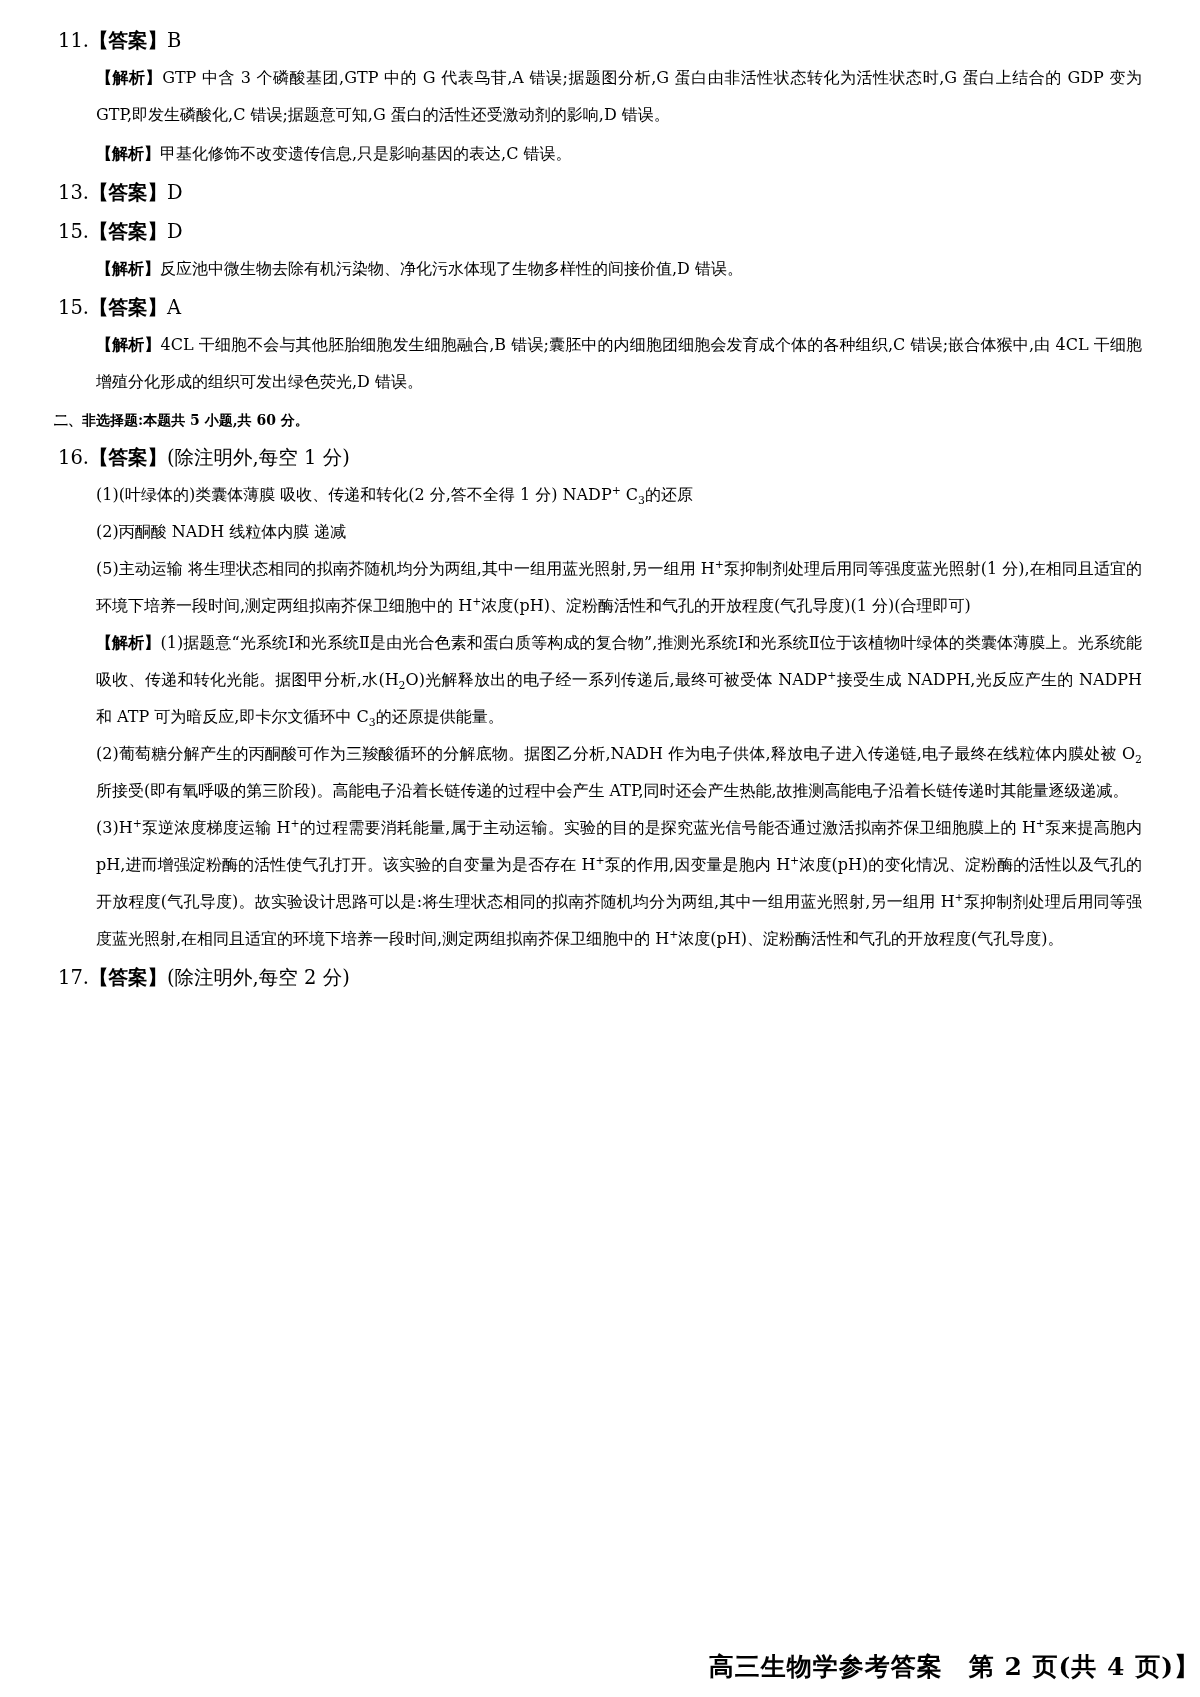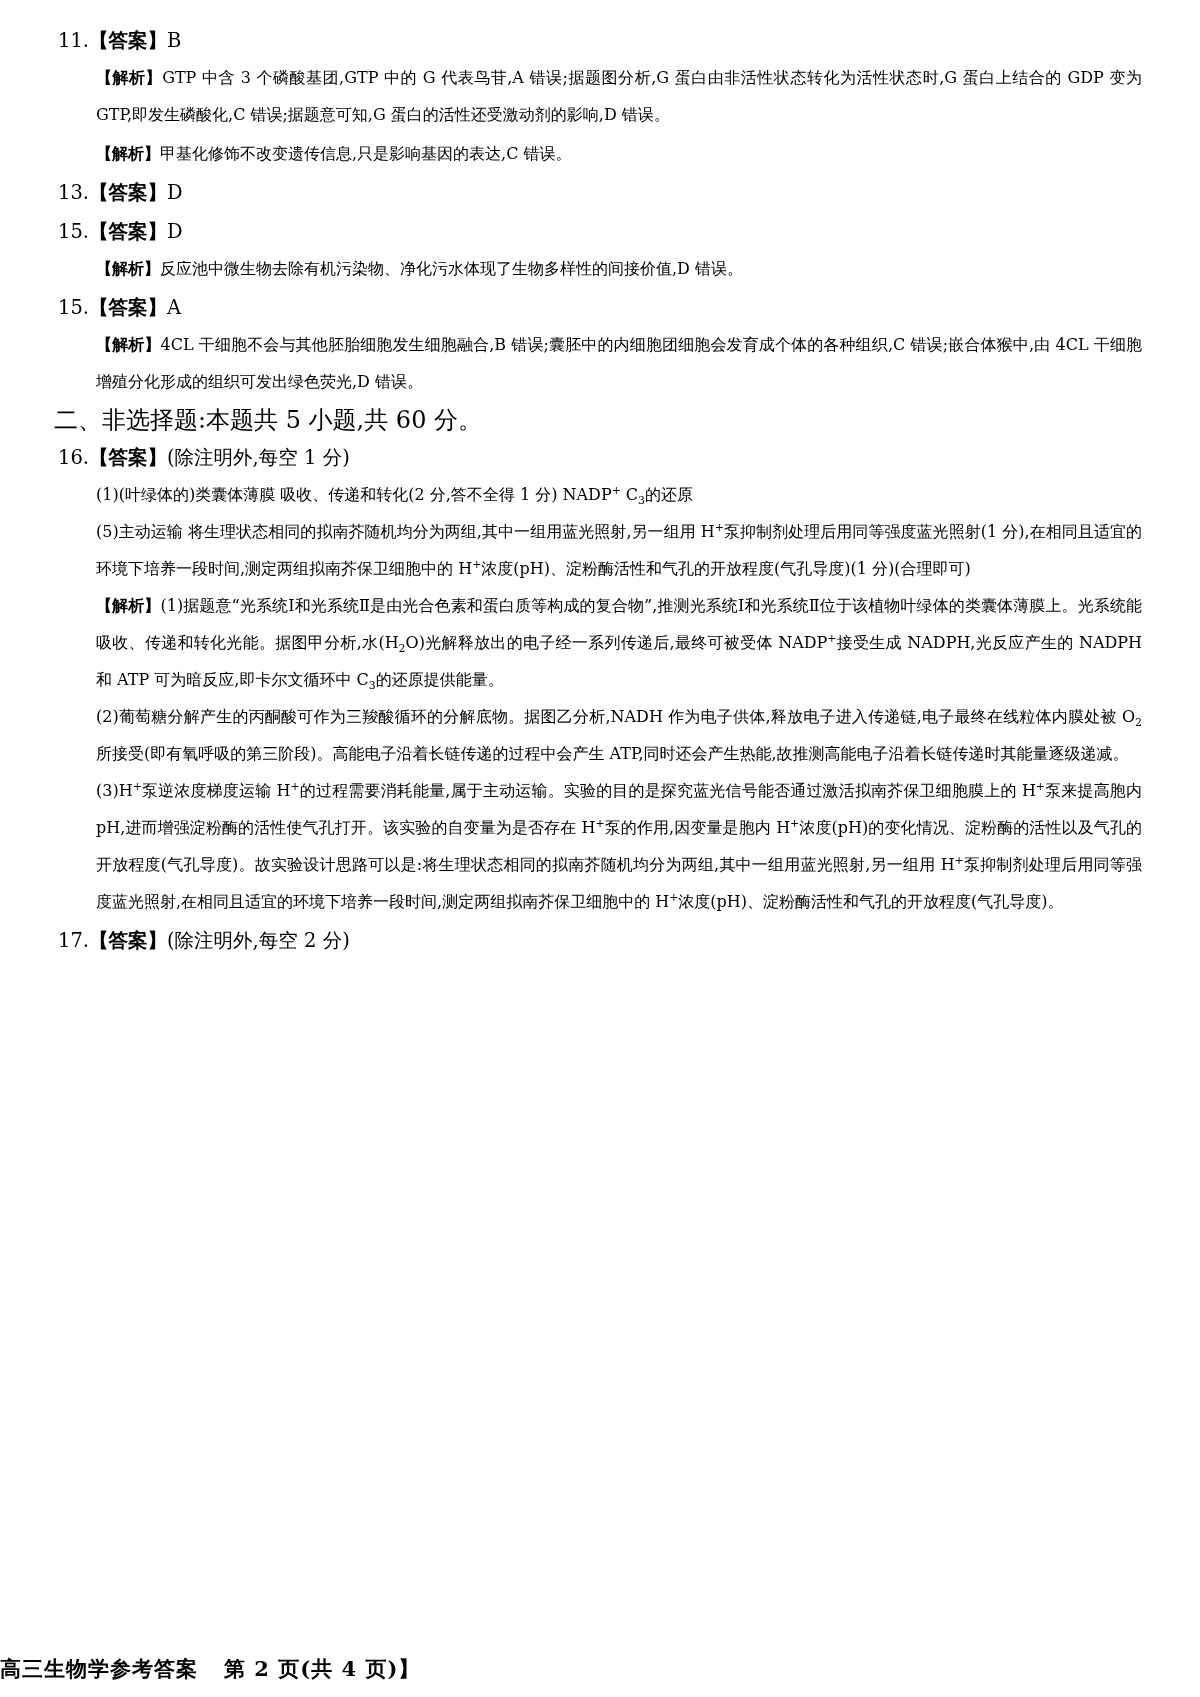--- a/index.html
+++ b/index.html
@@ -40,9 +40,9 @@
     text-indent: 0;
   }
   .section-title {
-    font-size: 24px;
+    font-size: 14px;
     line-height: 37px;
-    font-weight: normal;
+    font-weight: bold;
     padding-left: 2px;
   }
   sub, sup {

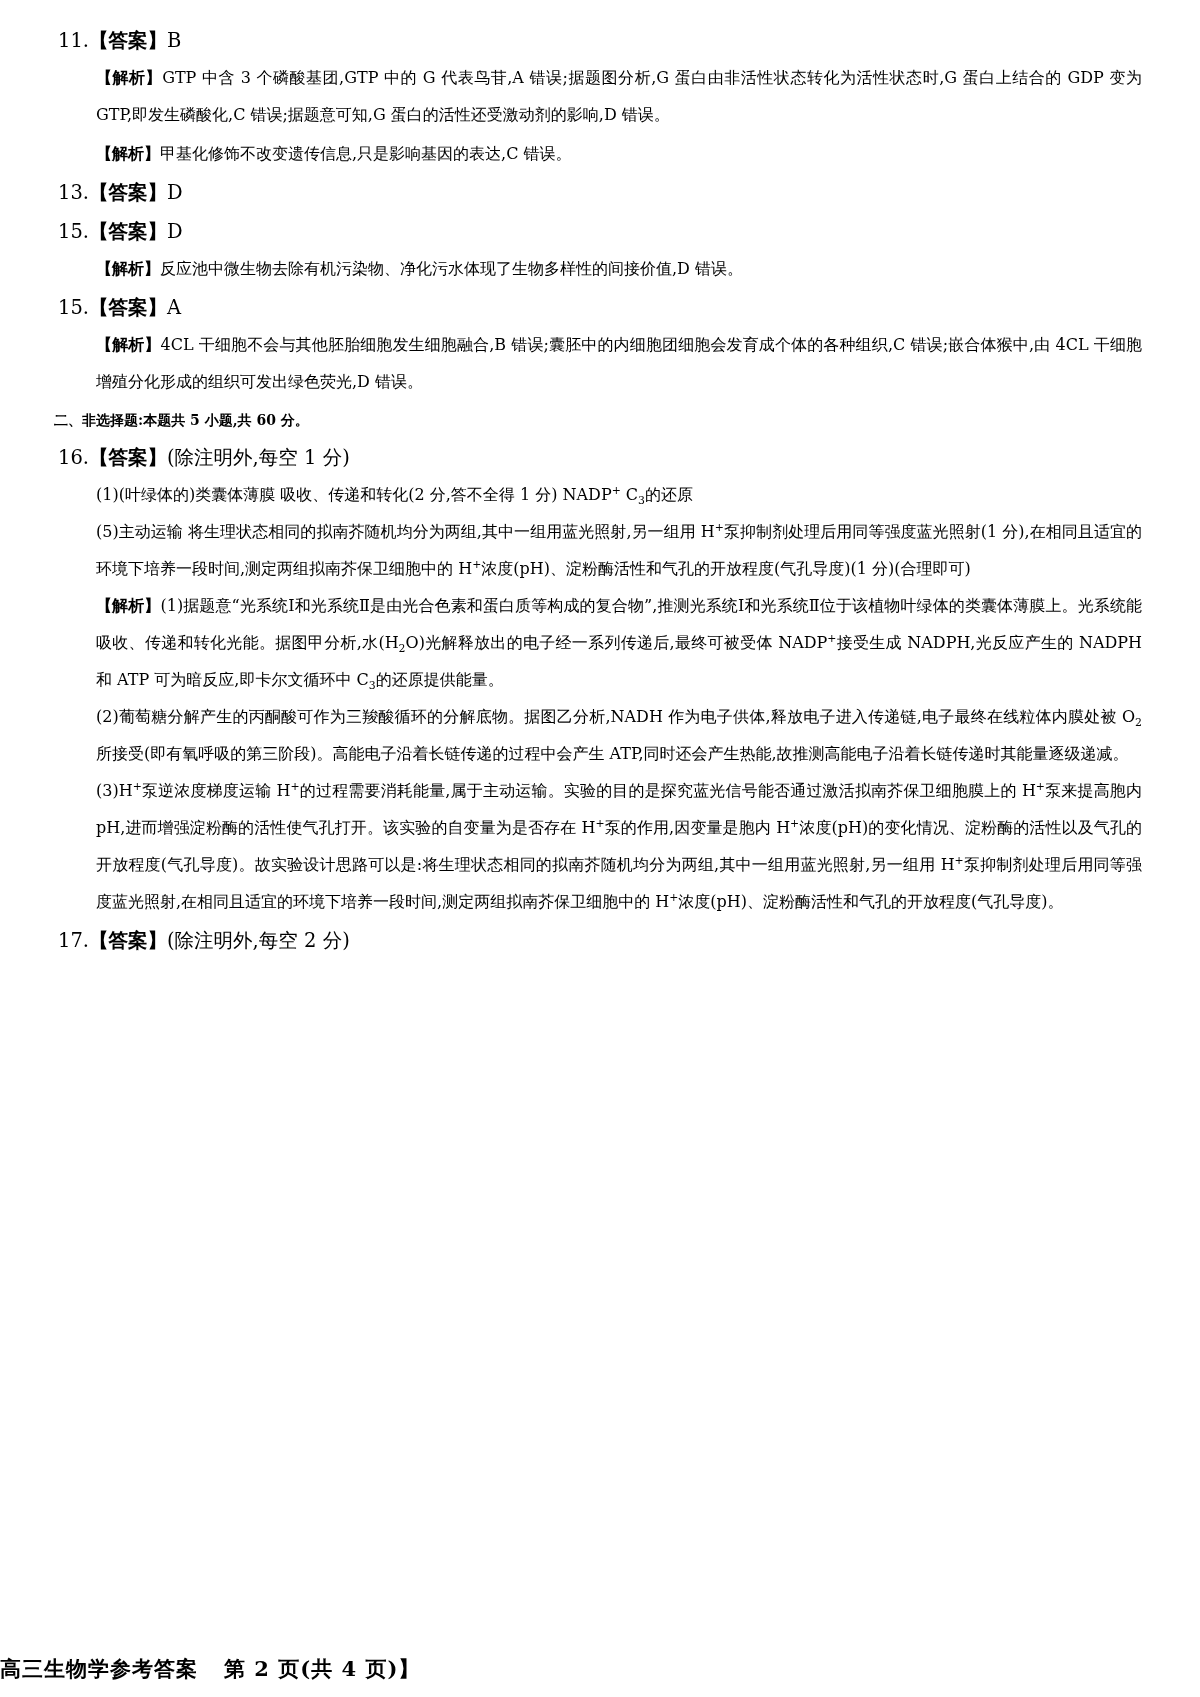--- a/index.html
+++ b/index.html
@@ -116,6 +116,7 @@
       <span>(1)(叶绿体的)类囊体薄膜    吸收、传递和转化(2 分,答不全得 1 分)    NADP</span><sup>+</sup><span>    C</span><sub>3</sub><span>的还原</span>
     </div>
 
+    <div class="para">(2)丙酮酸    NADH    线粒体内膜    递减</div>
 
     <div class="para">
       <span>(5)主动运输    将生理状态相同的拟南芥随机均分为两组,其中一组用蓝光照射,另一组用 H</span><sup>+</sup><span>泵抑制剂处理后用同等强度蓝光照射(1 分),在相同且适宜的环境下培养一段时间,测定两组拟南芥保卫细胞中的 H</span><sup>+</sup><span>浓度(pH)、淀粉酶活性和气孔的开放程度(气孔导度)(1 分)(合理即可)</span>

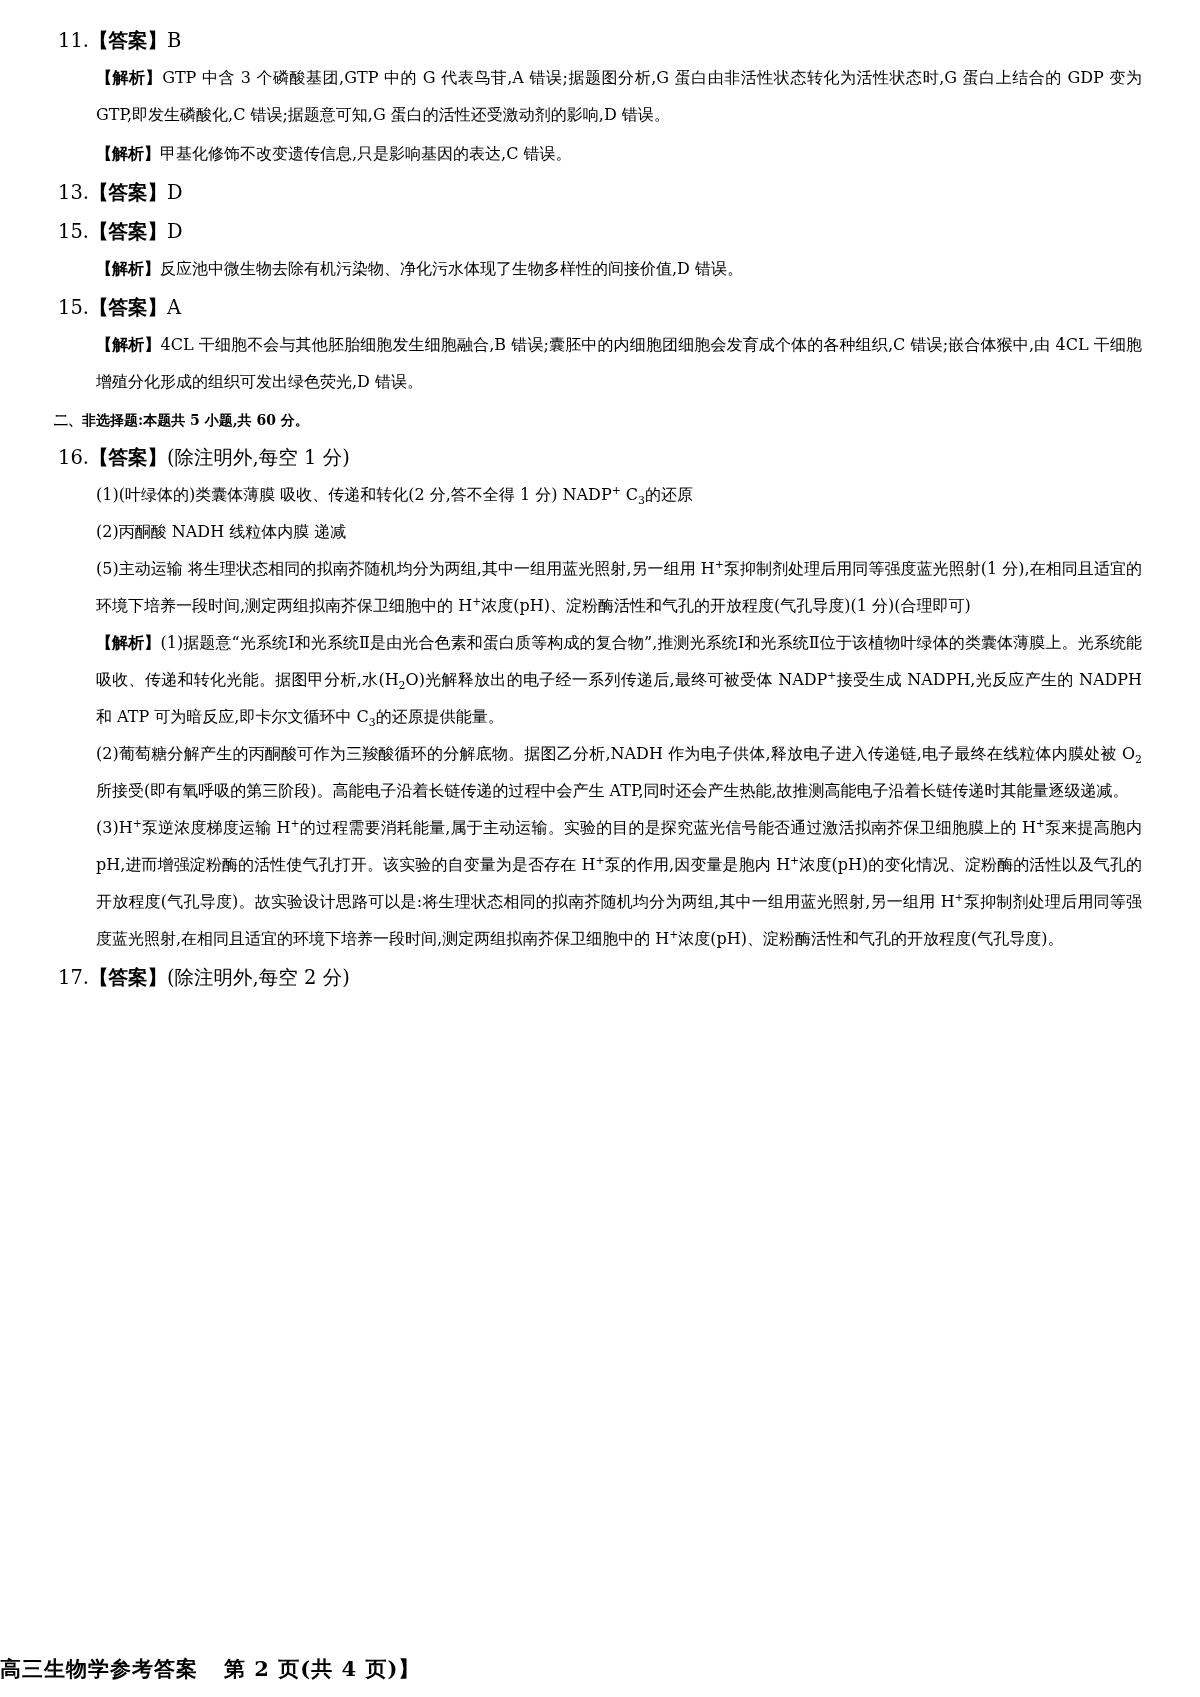--- a/index.html
+++ b/index.html
@@ -54,8 +54,8 @@
     left: 0;
     right: 0;
     bottom: 14px;
-    text-align: left;
-    font-size: 21px;
+    text-align: right;
+    font-size: 25px;
     font-weight: bold;
     letter-spacing: 1px;
   }

